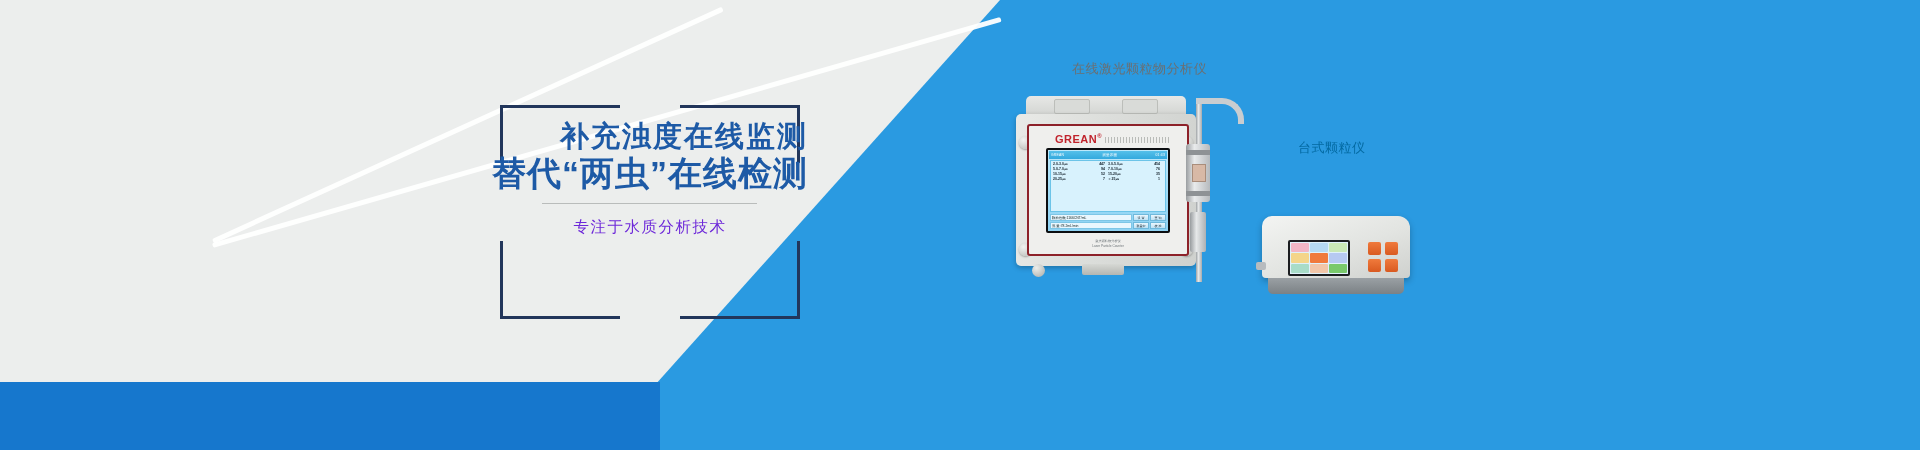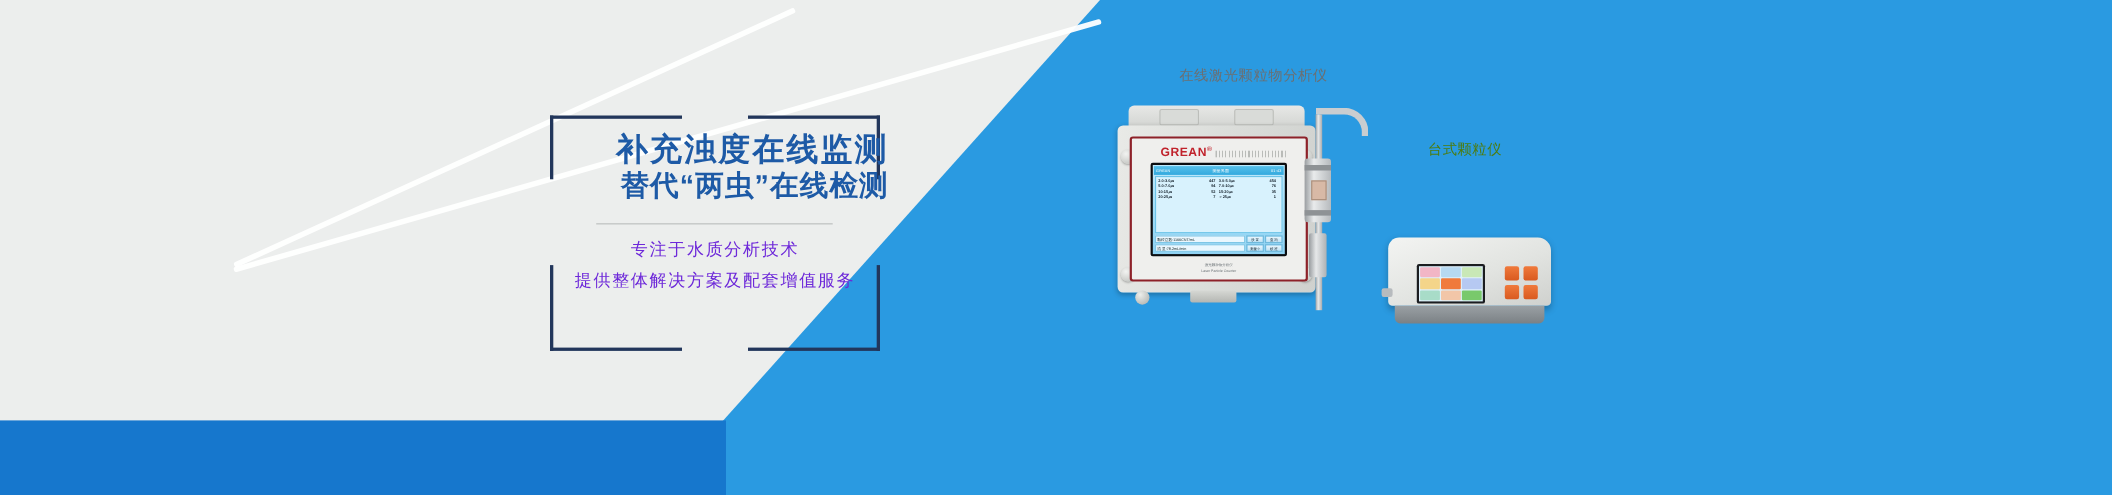--- a/index.html
+++ b/index.html
@@ -63,7 +63,7 @@
   
   .callout{position:absolute;color:#ffffff;font-size:13px;letter-spacing:.5px;white-space:nowrap;}
   .callout.c1{left:1072px;top:60px;color:#6b6f72;}
-  .callout.c2{left:1298px;top:127px;color:#4d7c0f;}
+  .callout.c2{left:1298px;top:139px;color:#0369a1;}
 
   
   .analyzer{position:absolute;left:1016px;top:96px;width:180px;height:182px;}

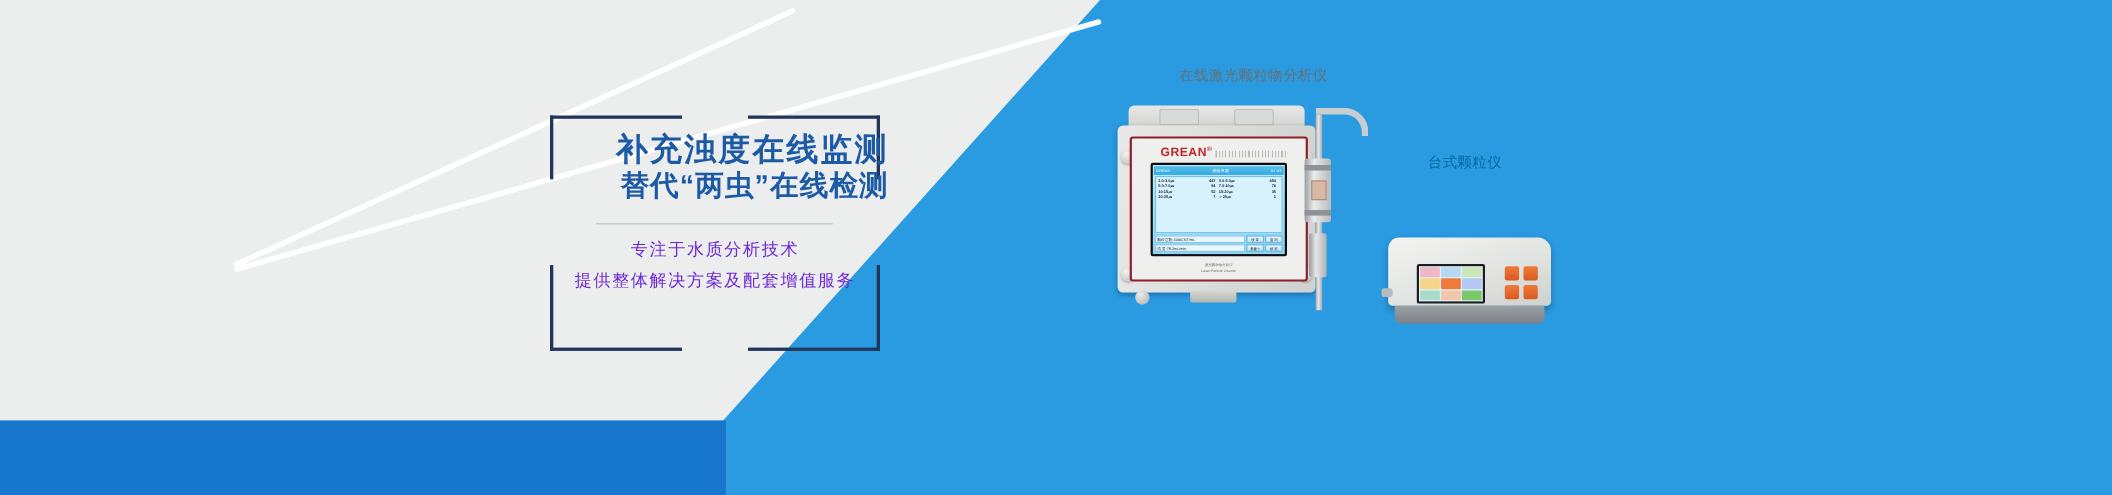--- a/index.html
+++ b/index.html
@@ -47,7 +47,7 @@
     font-weight:bold;letter-spacing:1px;line-height:1.18;
   }
   .headline .l1{font-size:29px;display:block;letter-spacing:2px;}
-  .headline .l2{font-size:26px;display:block;letter-spacing:1px;}
+  .headline .l2{font-size:34px;display:block;letter-spacing:1px;}
 
   .divider{
     position:absolute;left:42px;top:98px;width:215px;height:1px;

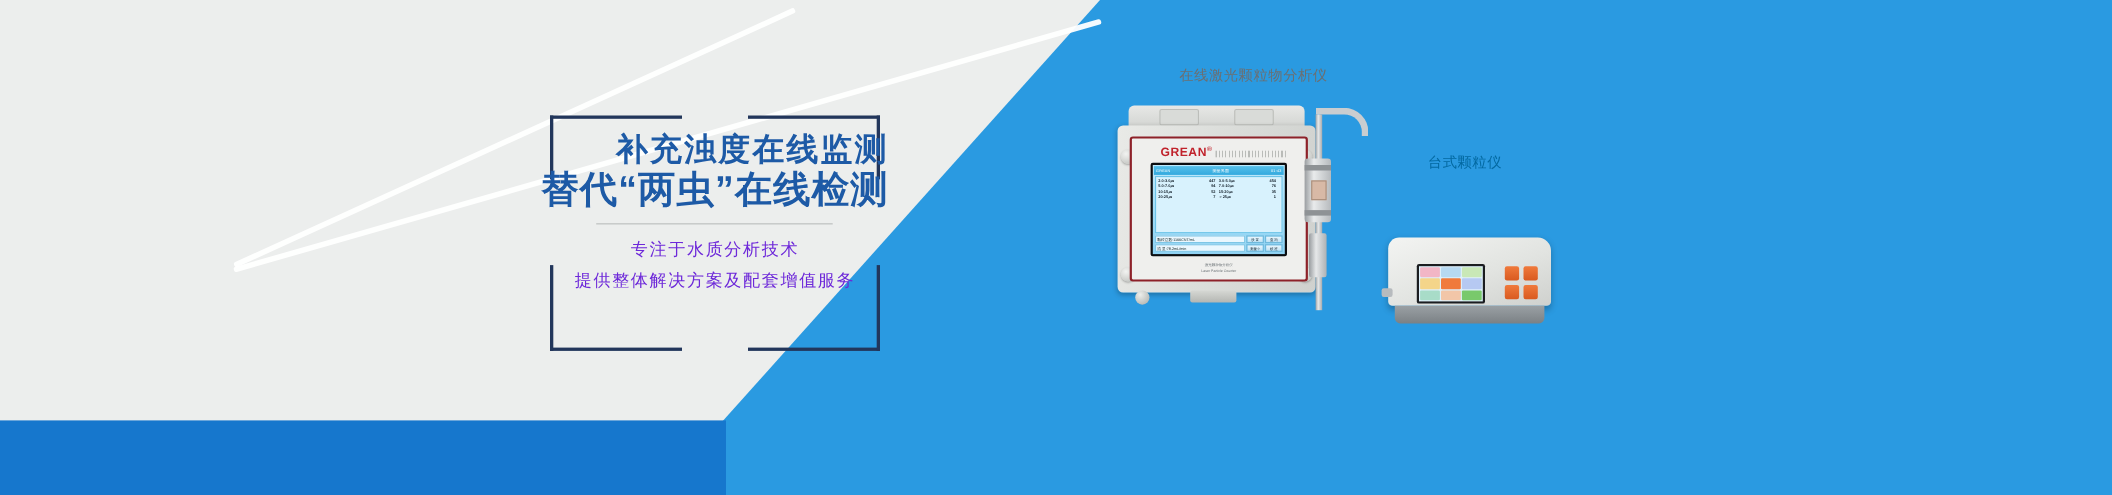--- a/index.html
+++ b/index.html
@@ -216,7 +216,6 @@
     <div class="divider"></div>
 
     <div class="subline s1">专注于水质分析技术</div>
-    <div class="subline s2">提供整体解决方案及配套增值服务</div>
   </div>
 
   <div class="callout c1">在线激光颗粒物分析仪</div>

